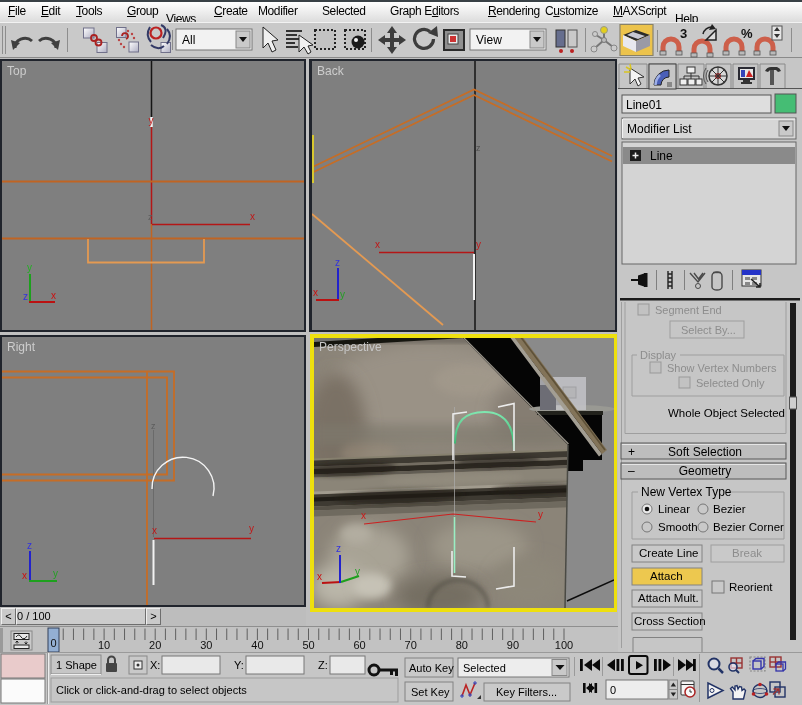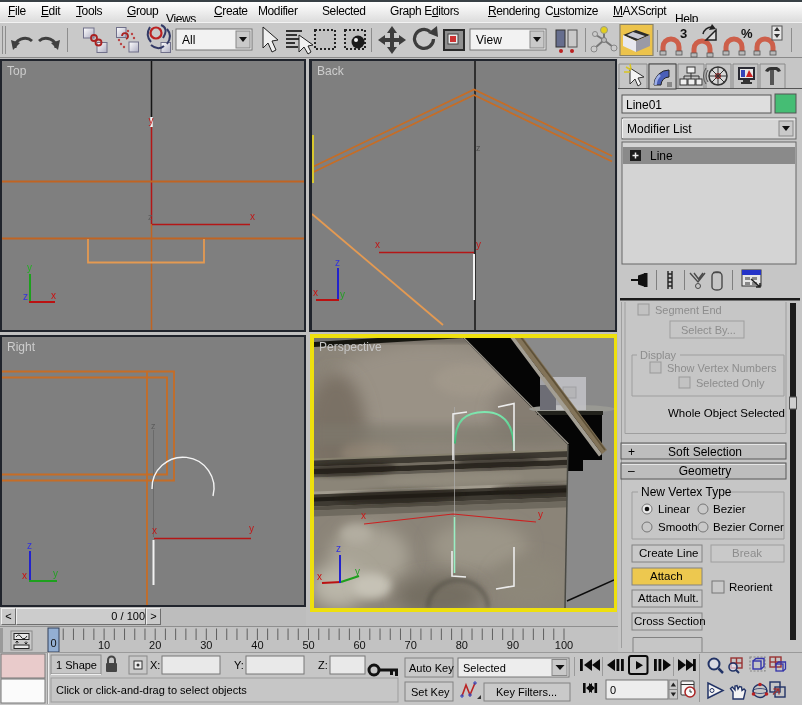--- a/index.html
+++ b/index.html
@@ -367,7 +367,7 @@
 
 <div class="abs" style="left:0;top:607px;width:306px;height:19px;background:#bdbdbd;"></div>
 <div class="abs raise" style="left:1px;top:608px;width:13px;height:15px;background:#c9c9c9;font-size:11px;text-align:center;line-height:15px;">&lt;</div>
-<div class="abs raise" style="left:16px;top:608px;width:128px;height:15px;background:#cccccc;font-size:11px;text-align:right;line-height:15px;">0 / 100</div>
+<div class="abs raise" style="left:16px;top:608px;width:128px;height:15px;background:#cccccc;font-size:11px;text-align:left;line-height:15px;">0 / 100</div>
 <div class="abs raise" style="left:146px;top:608px;width:13px;height:15px;background:#c9c9c9;font-size:11px;text-align:center;line-height:15px;">&gt;</div>
 
 <svg class="abs" style="left:0;top:626px" width="618" height="27" viewBox="0 0 618 27" id="ruler">

